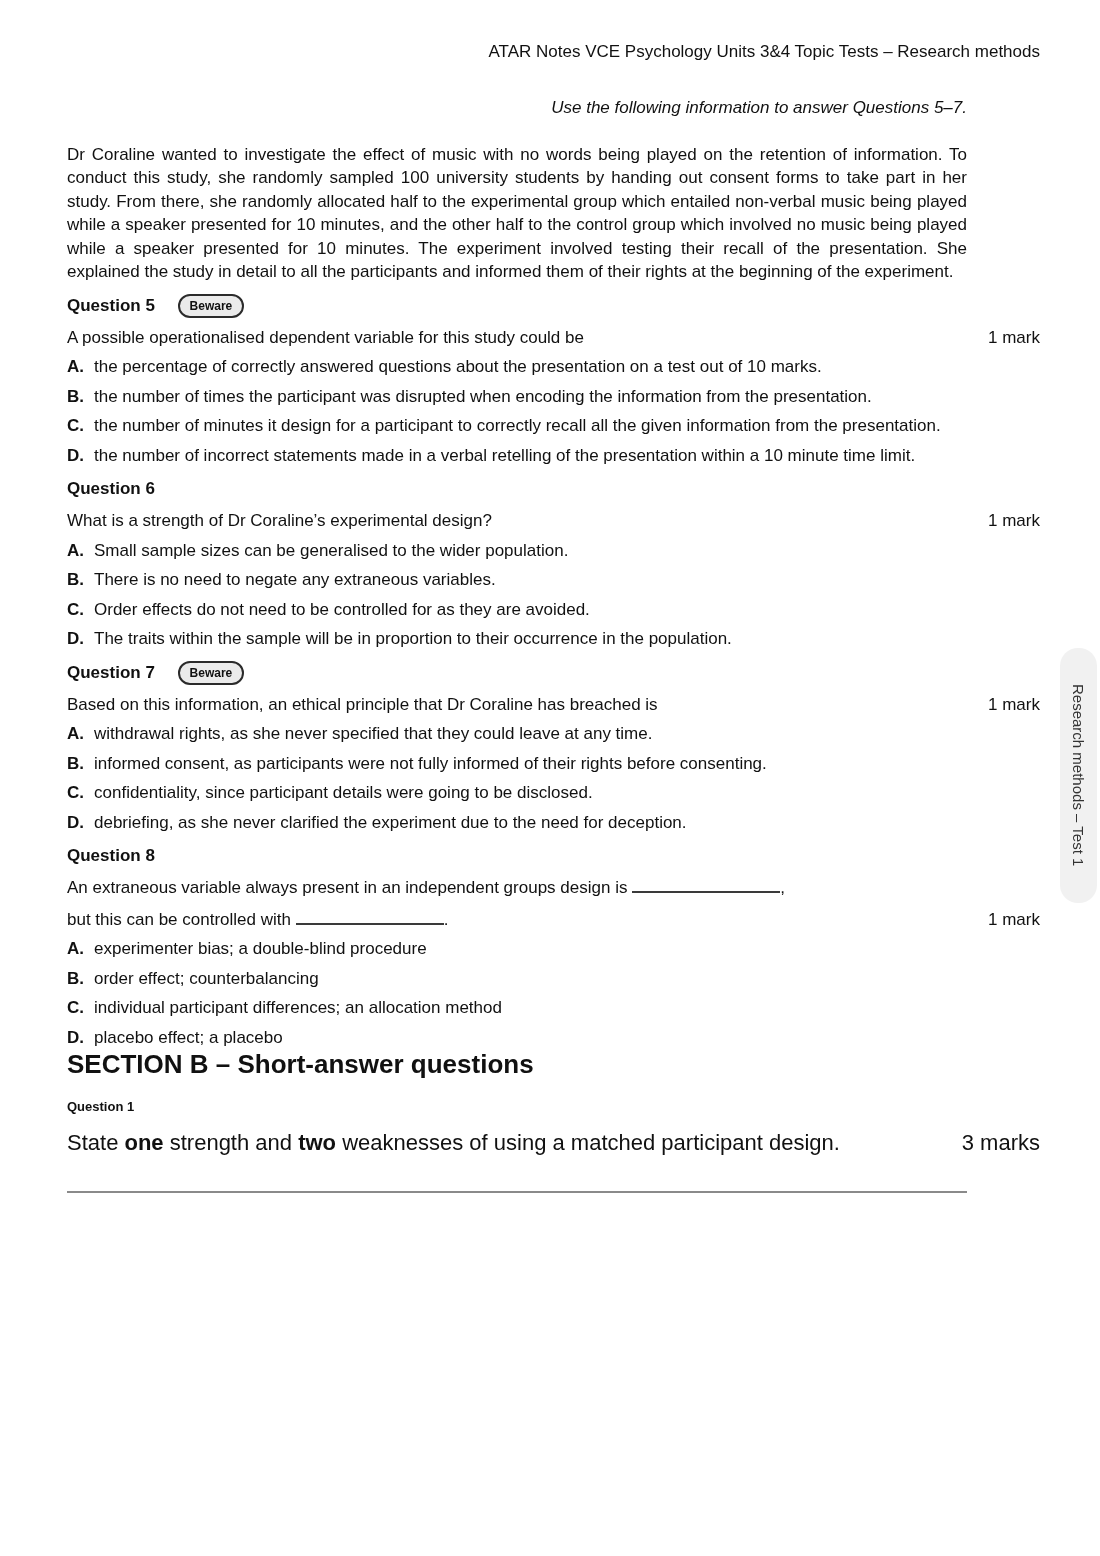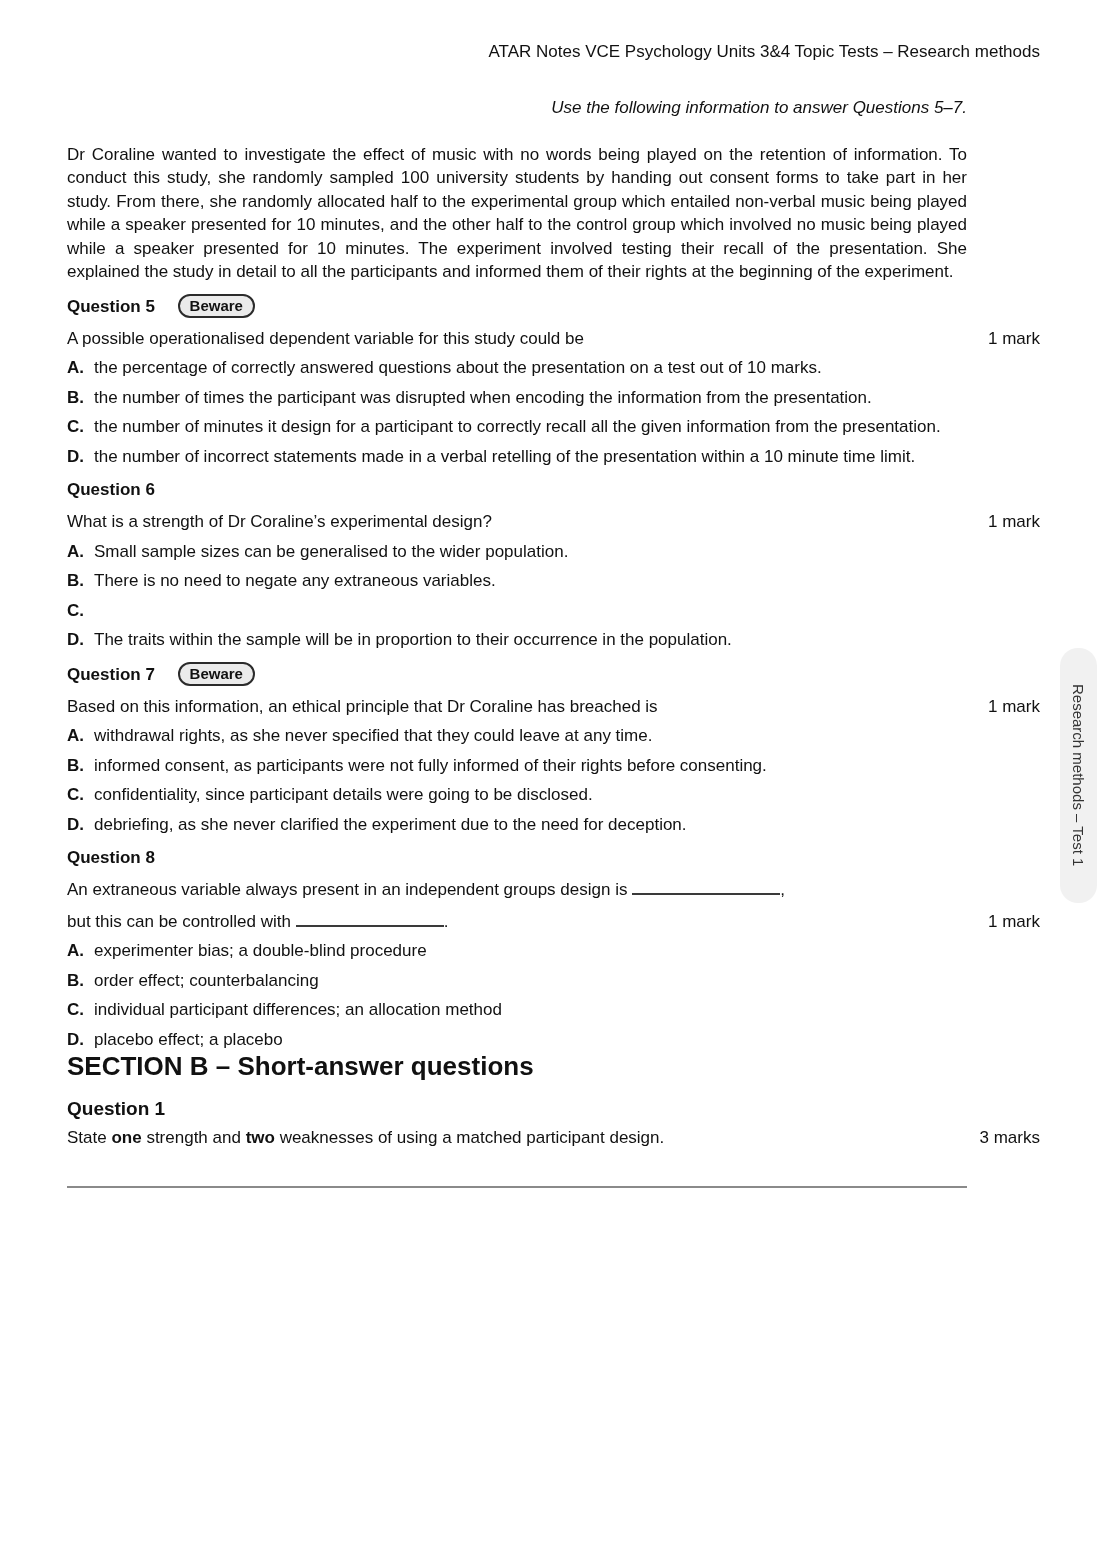--- a/index.html
+++ b/index.html
@@ -16,7 +16,7 @@
   .badge {
     display:inline-block; margin-left:18px; padding:0 10px;
     border:2px solid #2b2b2b; border-radius:13px; background:#ebebeb;
-    font-size:15px; font-weight:700; line-height:20px; vertical-align:1px;
+    font-size:12px; font-weight:700; line-height:20px; vertical-align:1px;
   }
   .q-stem { position:relative; margin-top:8px; padding-right:73px; line-height:23.5px; }
   .q-stem-line { position:relative; padding-right:73px; line-height:23.5px;margin-top:8px; }

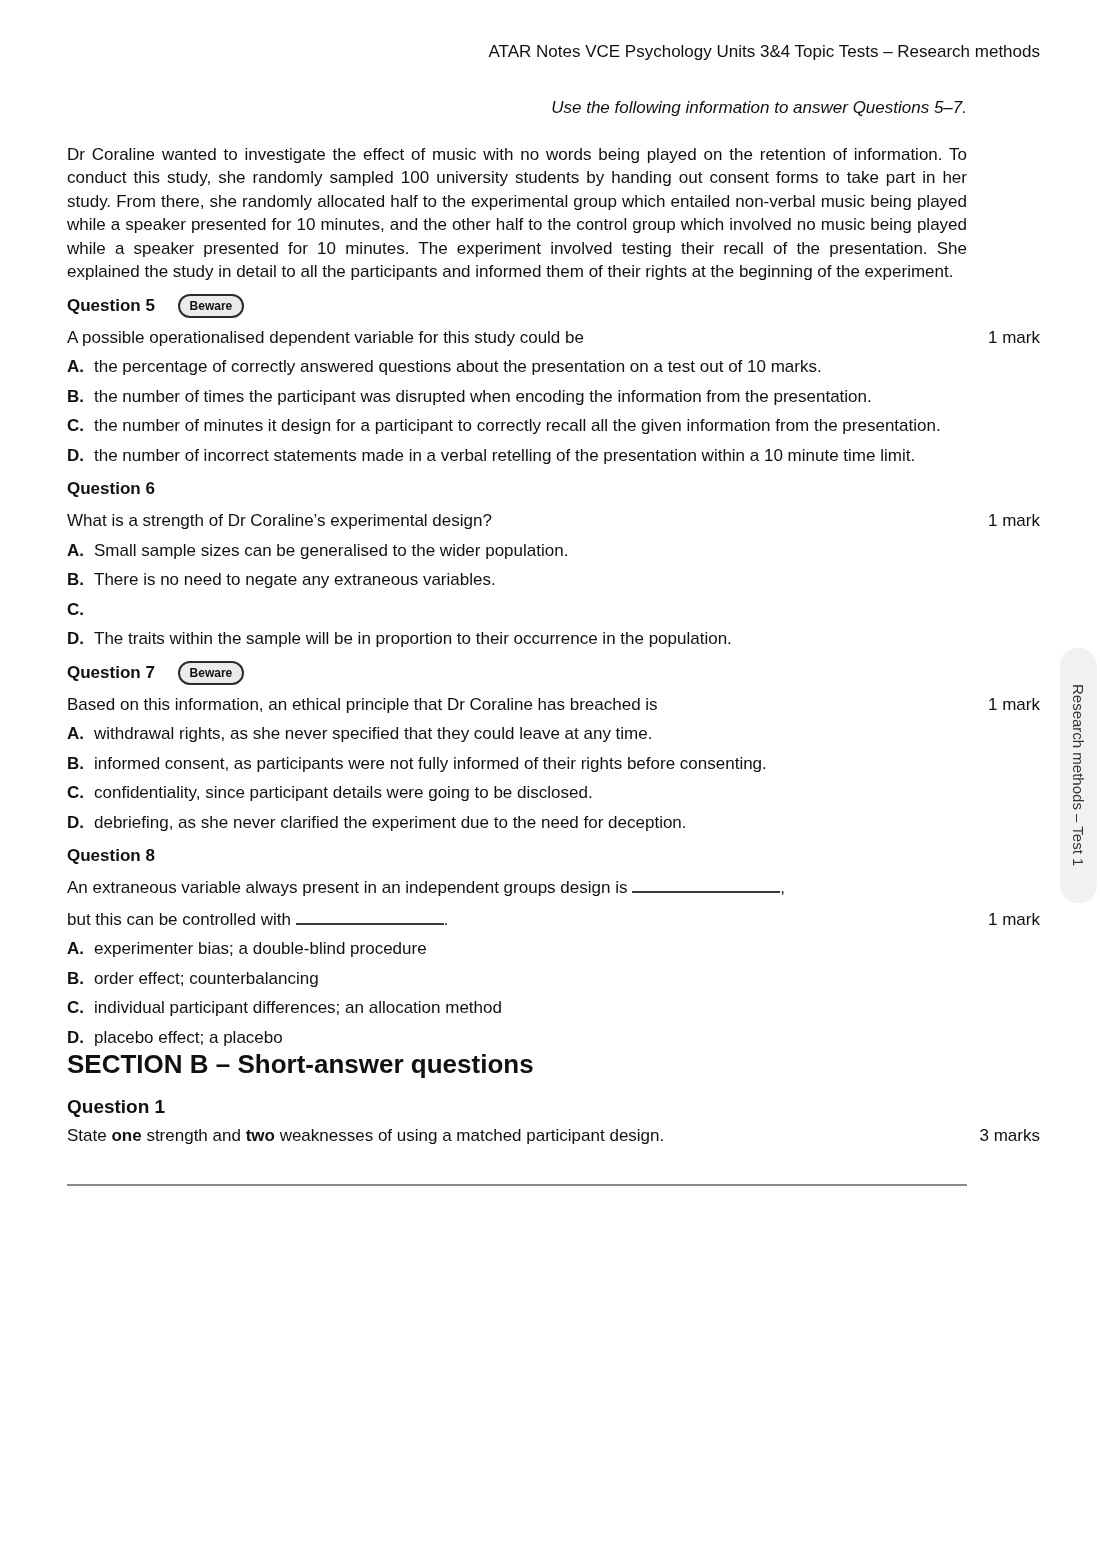--- a/index.html
+++ b/index.html
@@ -99,6 +99,7 @@
       </div>
       <div class="option">
         <span class="letter">C.</span>
+        <span class="opt-text">Order effects do not need to be controlled for as they are avoided.</span>
       </div>
       <div class="option">
         <span class="letter">D.</span>

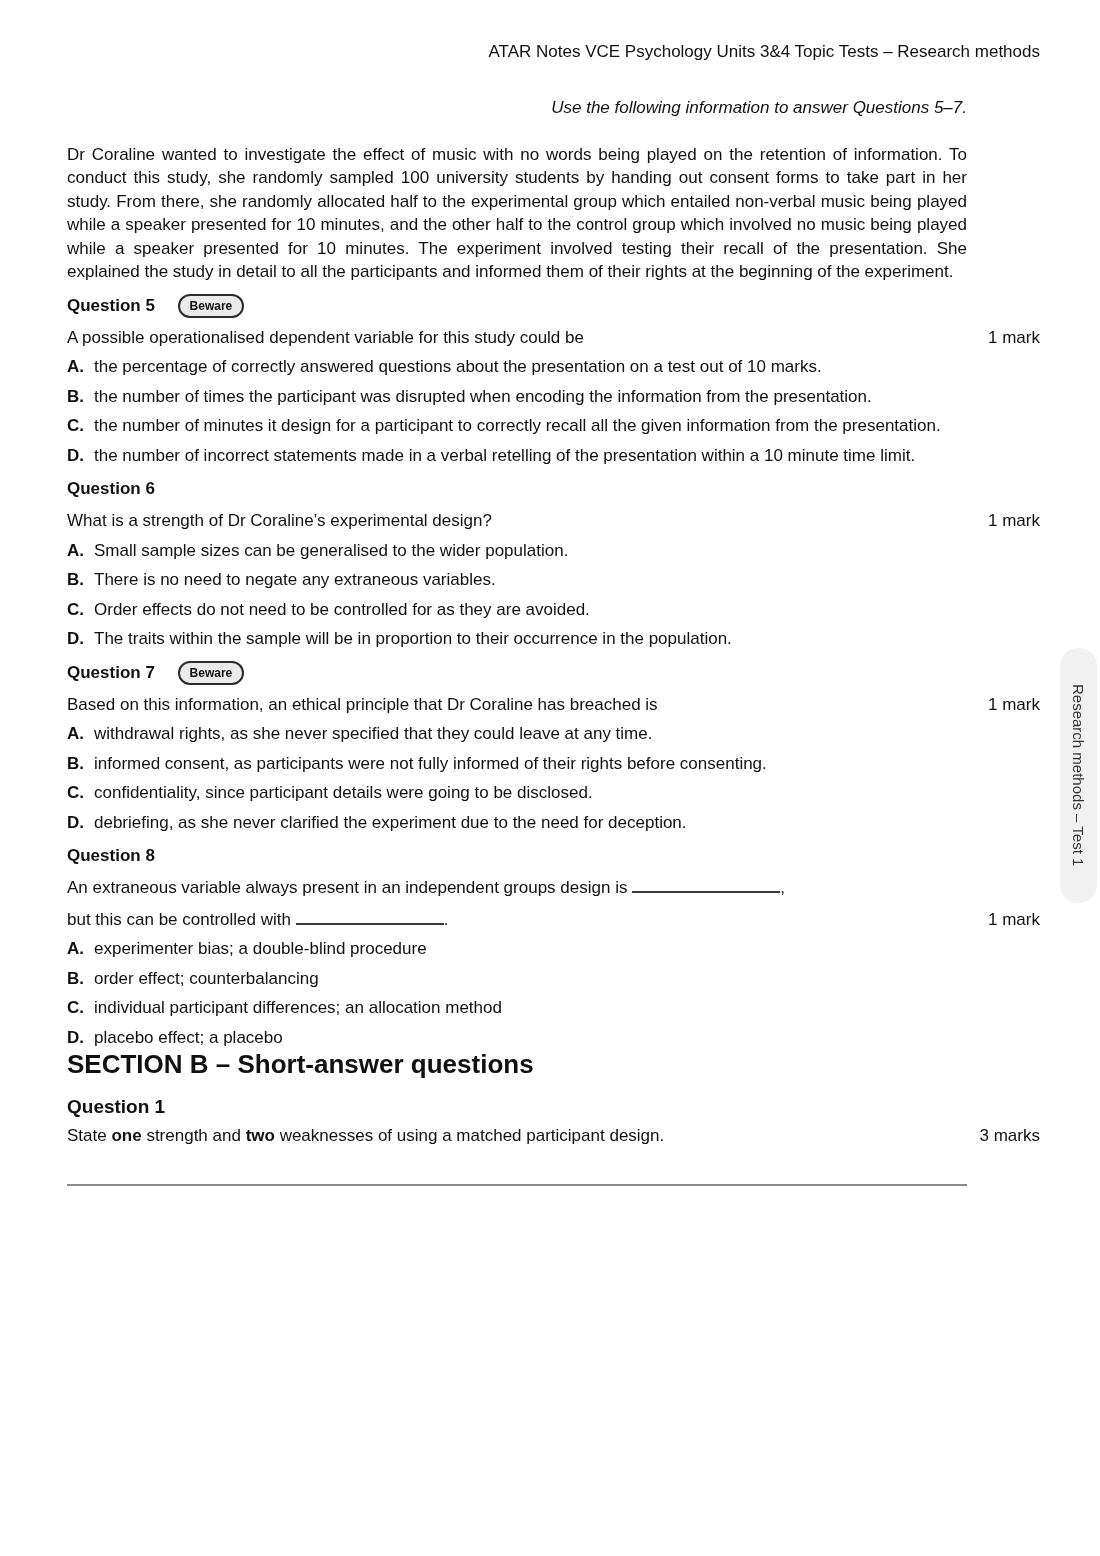--- a/index.html
+++ b/index.html
@@ -27,7 +27,7 @@
   .opt-text { flex:1; text-align:justify; }
   .blank { display:inline-block; width:148px; height:14px; border-bottom:2px solid #3a3a3a; }
   .section-title { font-size:26px; font-weight:700; line-height:30px; }
-  .q1-label { margin-top:16px; font-size:19px; font-weight:700; line-height:24px; }
+  .q1-label { margin-top:16px; font-size:13px; font-weight:700; line-height:24px; }
   .q1-stem { position:relative; margin-top:5px; padding-right:73px; font-size:17px; line-height:23.5px; }
   .bold { font-weight:700; }
   .answer-lines { padding-right:73px; }

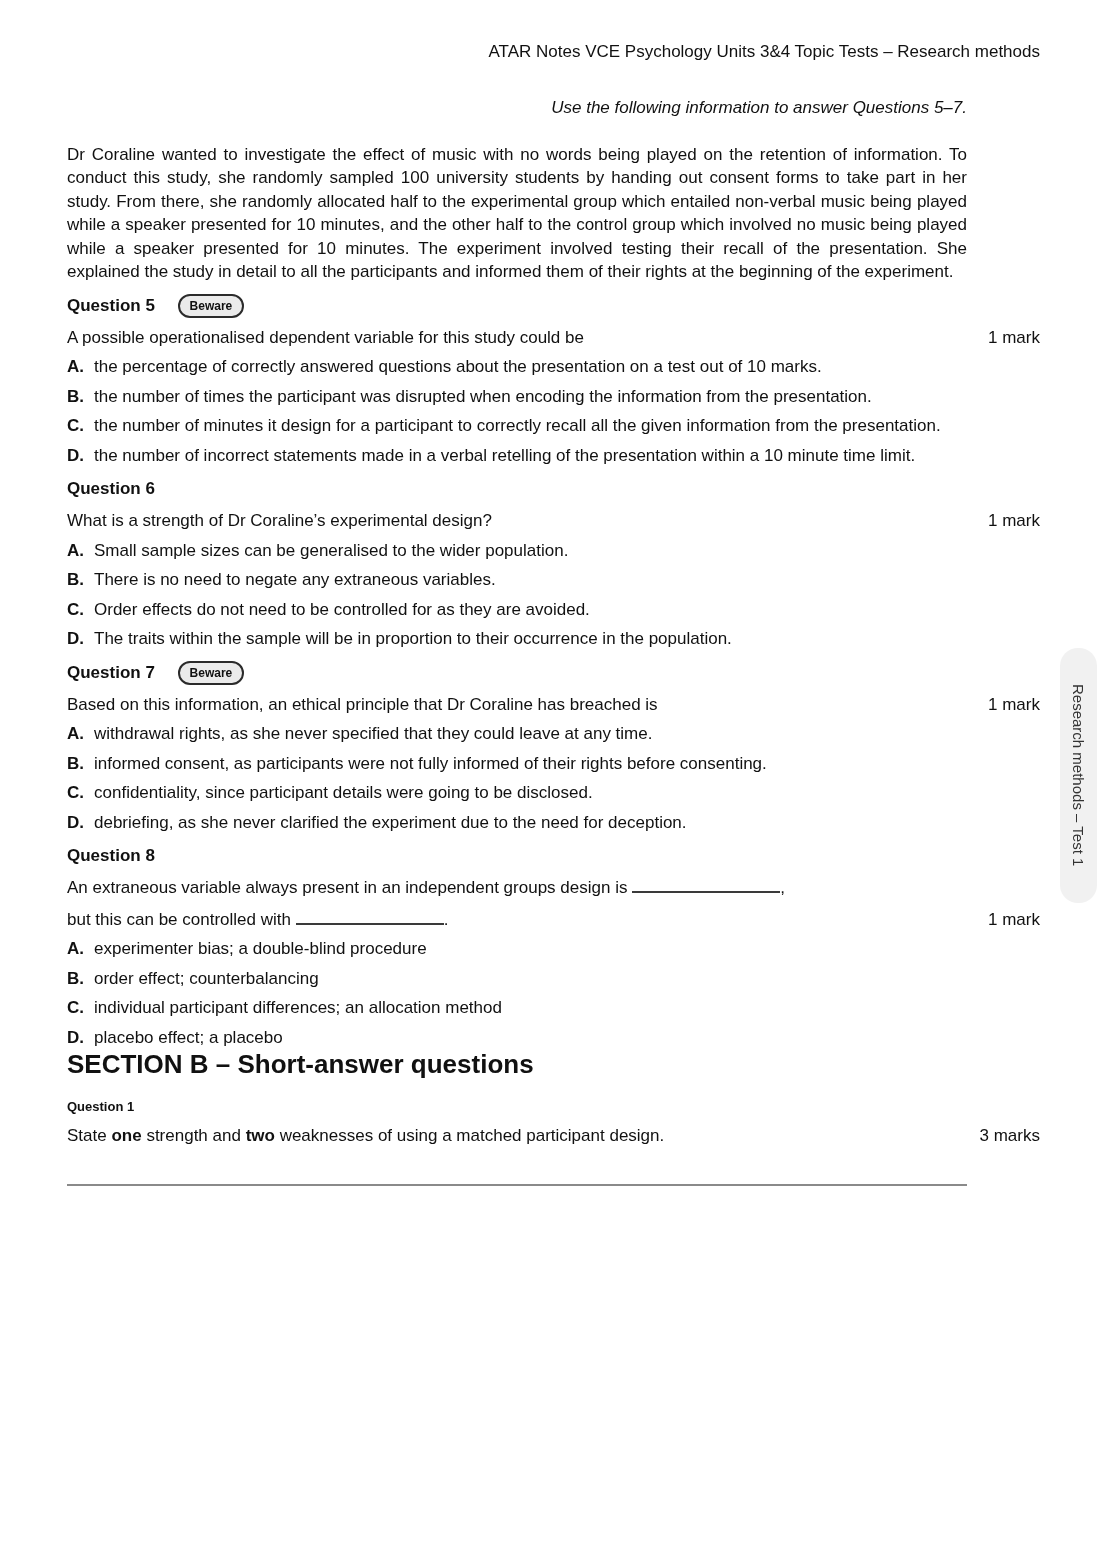--- a/index.html
+++ b/index.html
@@ -28,7 +28,7 @@
   .blank { display:inline-block; width:148px; height:14px; border-bottom:2px solid #3a3a3a; }
   .section-title { font-size:26px; font-weight:700; line-height:30px; }
   .q1-label { margin-top:16px; font-size:13px; font-weight:700; line-height:24px; }
-  .q1-stem { position:relative; margin-top:5px; padding-right:73px; font-size:17px; line-height:23.5px; }
+  .q1-stem { position:relative; margin-top:12px; padding-right:73px; font-size:22px; line-height:23.5px; }
   .bold { font-weight:700; }
   .answer-lines { padding-right:73px; }
   .answer-line { height:50px; border-bottom:2px solid #8a8a8a; }

